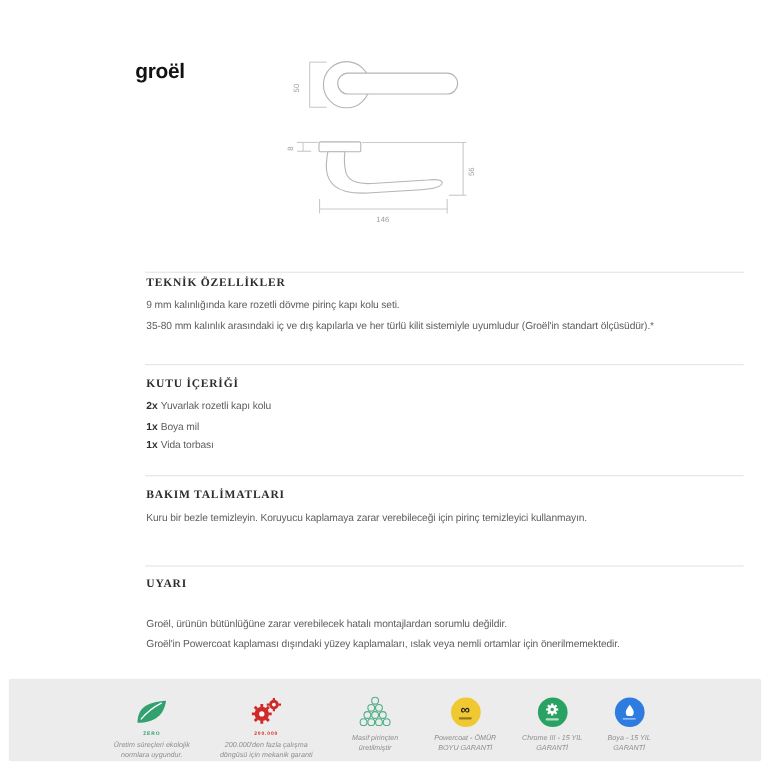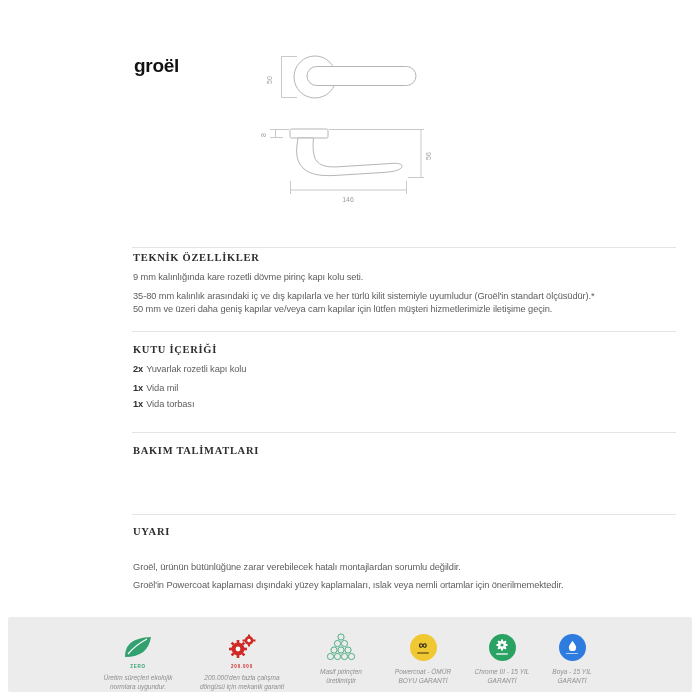--- a/index.html
+++ b/index.html
@@ -5,7 +5,7 @@
   html,body{margin:0;padding:0;background:#fff;}
   .page{position:relative;width:700px;height:700px;background:#ffffff;overflow:hidden;
         font-family:"Liberation Sans", sans-serif;}
-  .logo{position:absolute;left:123px;top:55px;font-size:19px;font-weight:600;color:#121212;letter-spacing:-0.3px;margin-left:11px;}
+  .logo{position:absolute;left:123px;top:55px;font-size:19px;font-weight:600;color:#121212;letter-spacing:-0.3px;}
   .drawing{position:absolute;left:0;top:0;}
   .dimtext{font-size:7px;fill:#9e9e9e;font-family:"Liberation Sans",sans-serif;}
   .divider{position:absolute;left:132px;width:544px;height:1px;background:#e4e4e4;}

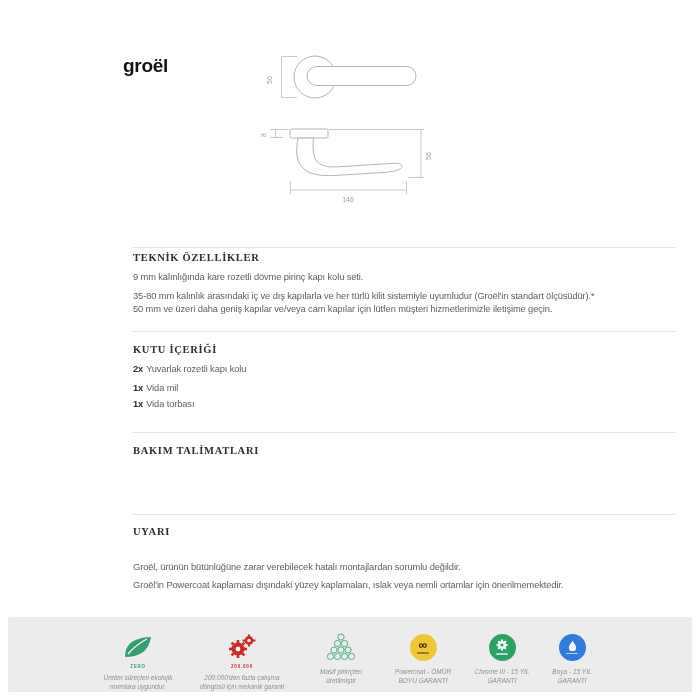--- a/index.html
+++ b/index.html
@@ -74,7 +74,6 @@
   <div class="h" style="top:252px">TEKNİK ÖZELLİKLER</div>
   <div class="p" style="top:272px">9 mm kalınlığında kare rozetli dövme pirinç kapı kolu seti.</div>
   <div class="p" style="top:291px">35-80 mm kalınlık arasındaki iç ve dış kapılarla ve her türlü kilit sistemiyle uyumludur (Groël'in standart ölçüsüdür).*</div>
-  <div class="p" style="top:304px">50 mm ve üzeri daha geniş kapılar ve/veya cam kapılar için lütfen müşteri hizmetlerimizle iletişime geçin.</div>
 
   <div class="h" style="top:344px">KUTU İÇERİĞİ</div>
   <div class="p" style="top:364px">

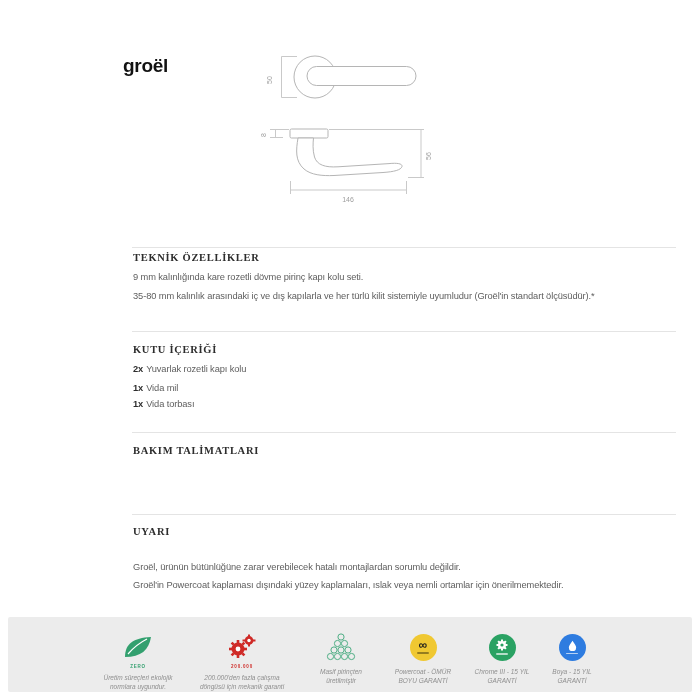--- a/index.html
+++ b/index.html
@@ -80,7 +80,7 @@
     <span class="qty">2x</span><span>Yuvarlak rozetli kapı kolu</span>
   </div>
   <div class="p" style="top:383px">
-    <span class="qty">1x</span><span>Vida mil</span>
+    <span class="qty">1x</span><span>Boya mil</span>
   </div>
   <div class="p" style="top:399px">
     <span class="qty">1x</span><span>Vida torbası</span>

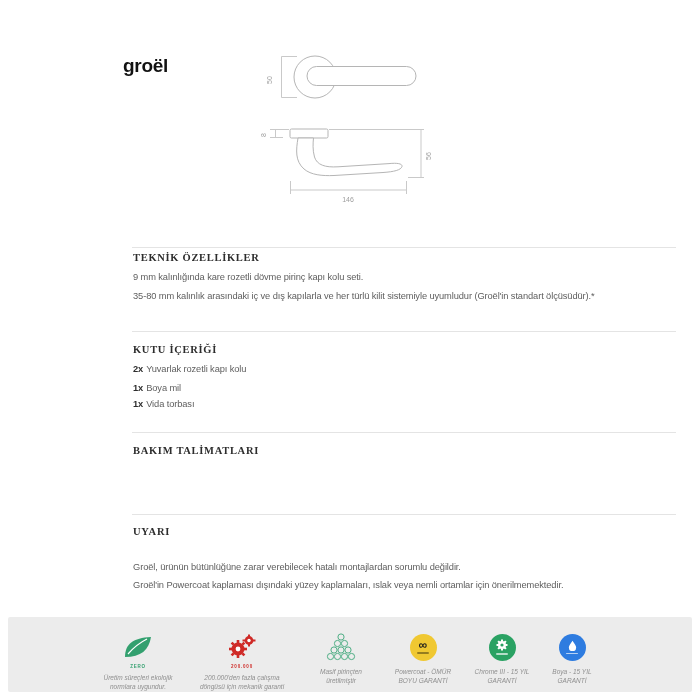--- a/index.html
+++ b/index.html
@@ -87,6 +87,7 @@
   </div>
 
   <div class="h" style="top:445px">BAKIM TALİMATLARI</div>
+  <div class="p" style="top:466px">Kuru bir bezle temizleyin. Koruyucu kaplamaya zarar verebileceği için pirinç temizleyici kullanmayın.</div>
 
   <div class="h" style="top:526px">UYARI</div>
   <div class="p" style="top:580px">Groël'in Powercoat kaplaması dışındaki yüzey kaplamaları, ıslak veya nemli ortamlar için önerilmemektedir.</div>

